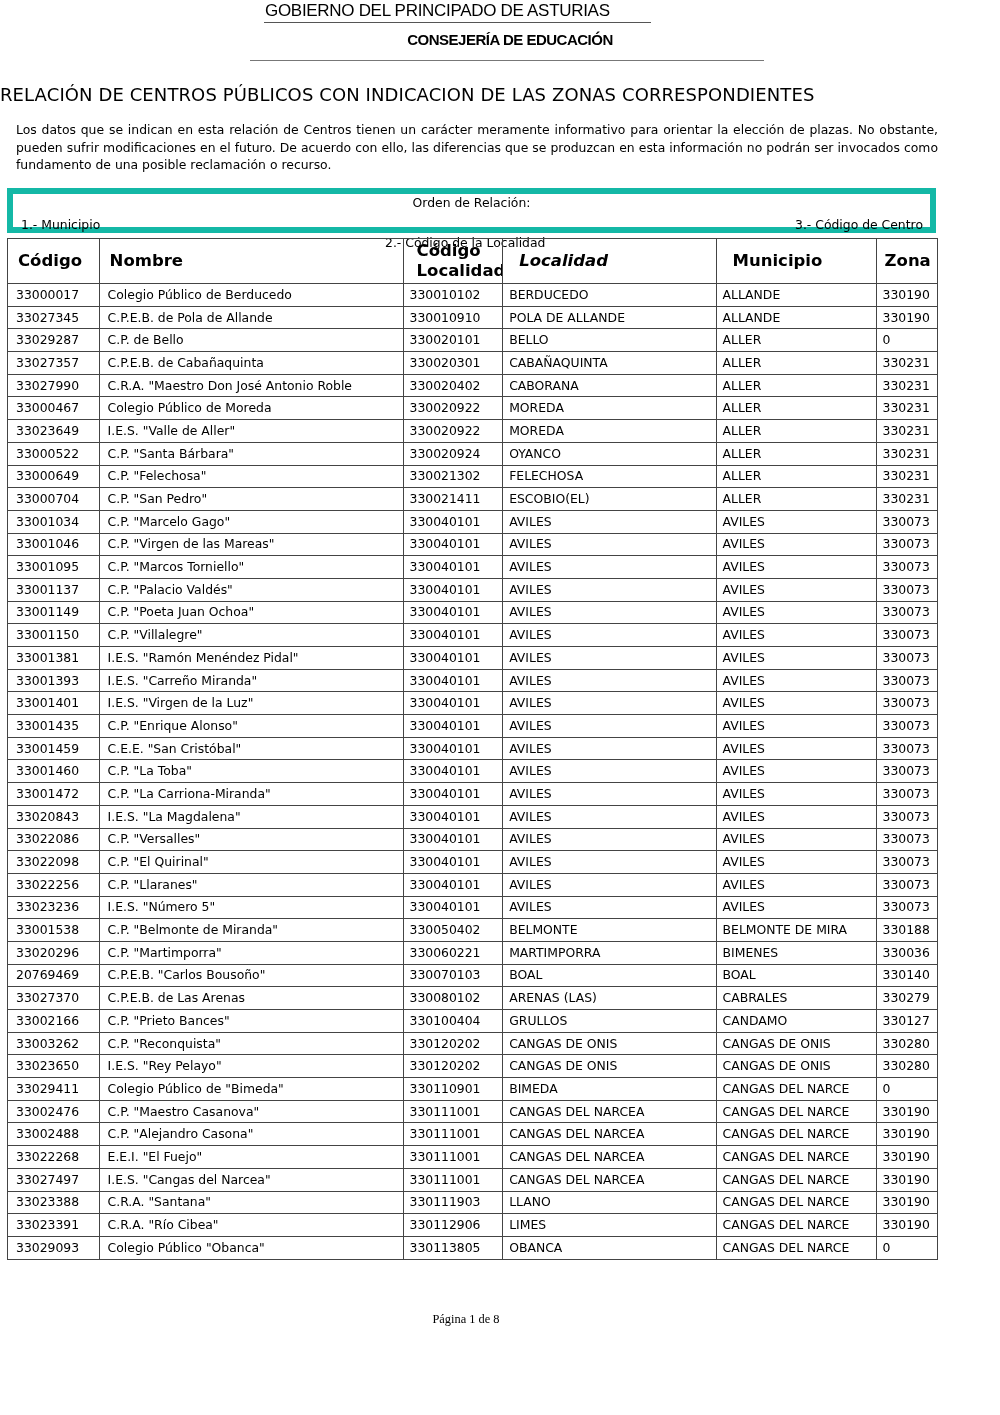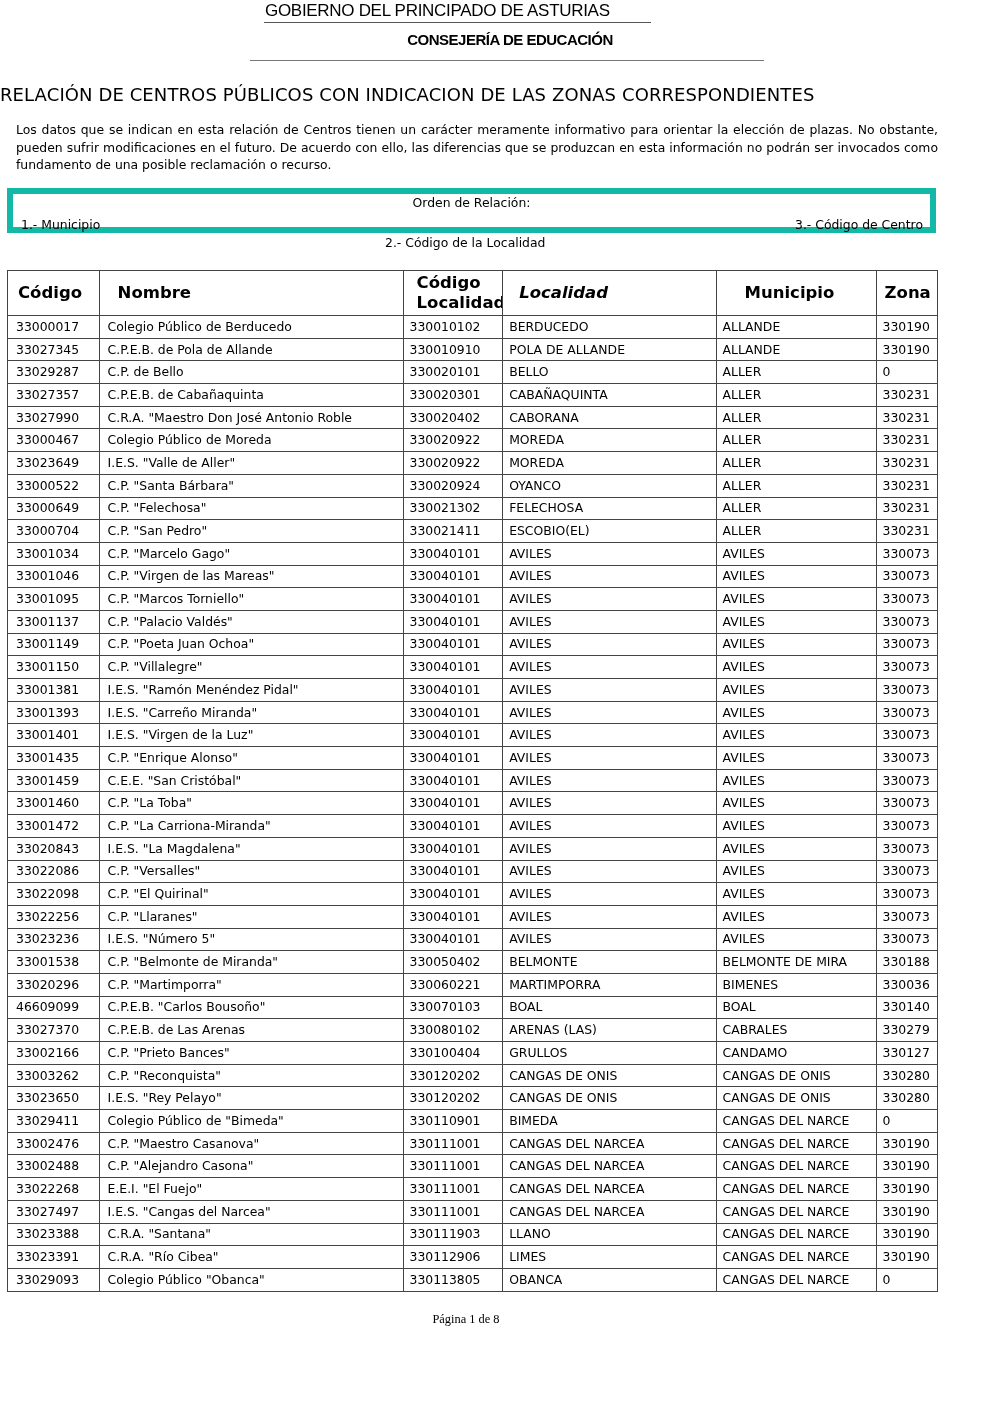--- a/index.html
+++ b/index.html
@@ -15,7 +15,7 @@
   .orden .o1 { position: absolute; top: 23px; left: 8px; }
   .orden .o2 { position: absolute; top: 41px; left: 372px; }
   .orden .o3 { position: absolute; top: 23px; right: 7px; }
-  table.main { position: absolute; top: 270px; left: 7px; width: 931px; border-collapse: collapse; table-layout: fixed; font-size: 12.4px; }
+  table.main { position: absolute; top: 238px; left: 7px; width: 931px; border-collapse: collapse; table-layout: fixed; font-size: 12.4px; }
   table.main th, table.main td { border: 1px solid #444; padding: 0 0 0 8px; white-space: nowrap; overflow: hidden; }
   table.main th { font-weight: bold; font-size: 16.5px; text-align: left; height: 44px; line-height: 20px; vertical-align: middle; }
   table.main td { height: 21.7px; line-height: 20px; }

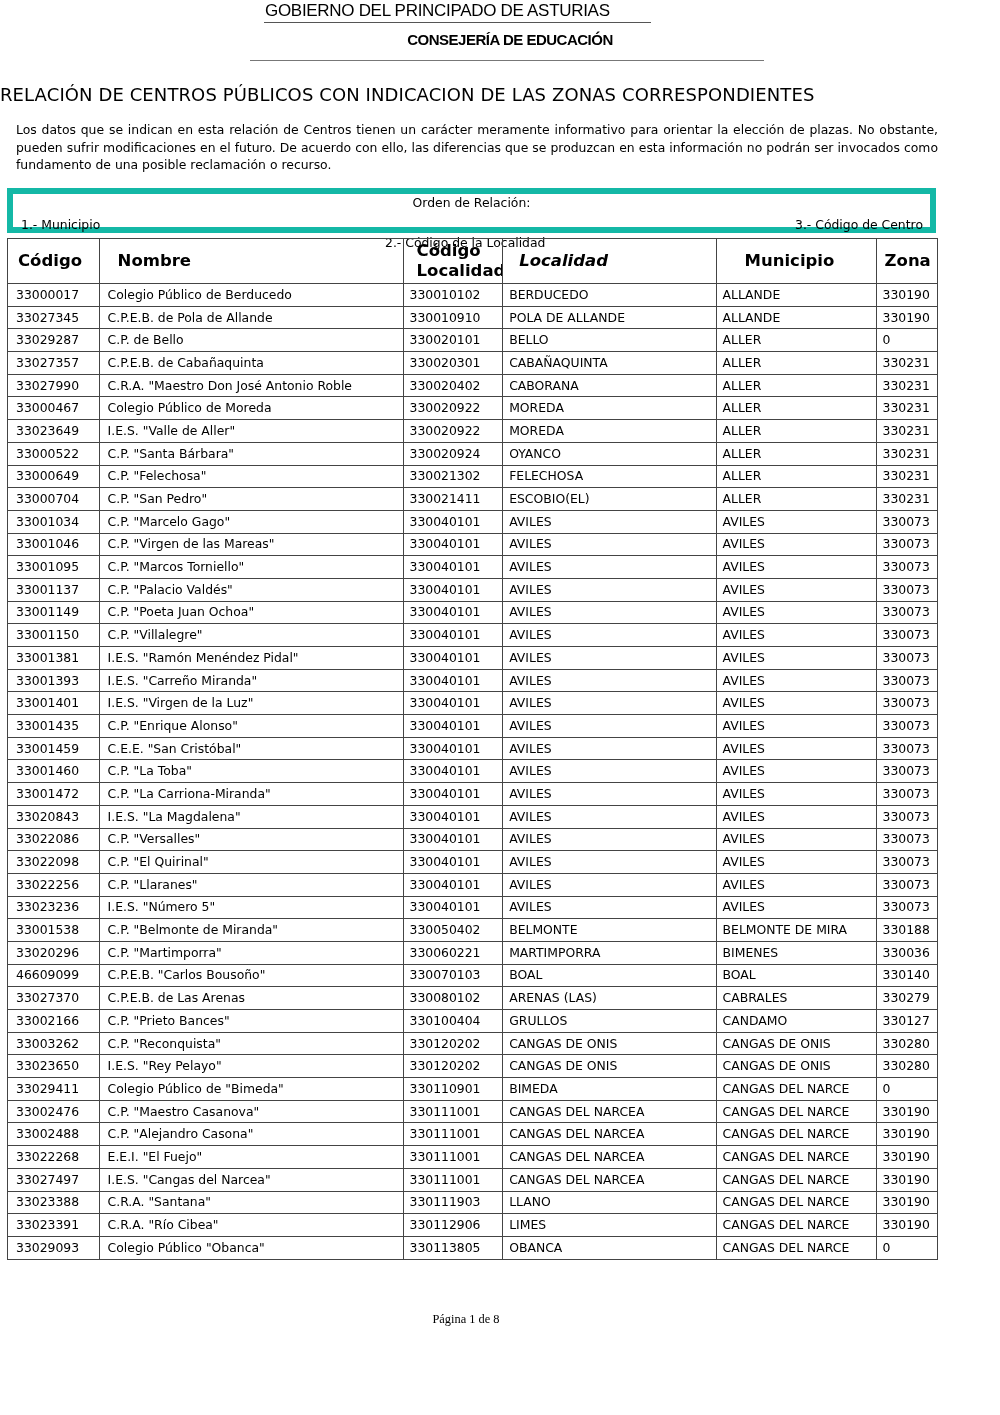--- a/index.html
+++ b/index.html
@@ -20,7 +20,7 @@
   table.main th { font-weight: bold; font-size: 16.5px; text-align: left; height: 44px; line-height: 20px; vertical-align: middle; }
   table.main td { height: 21.7px; line-height: 20px; }
   table.main th.c1 { padding-left: 10px; }
-  table.main th.c2 { padding-left: 18px; }
+  table.main th.c2 { padding-left: 10px; }
   table.main th.c4 { padding-left: 16px; font-style: italic; }
   table.main th.c5 { padding-left: 28px; }
   table.main th.c3 { padding-left: 13px; }

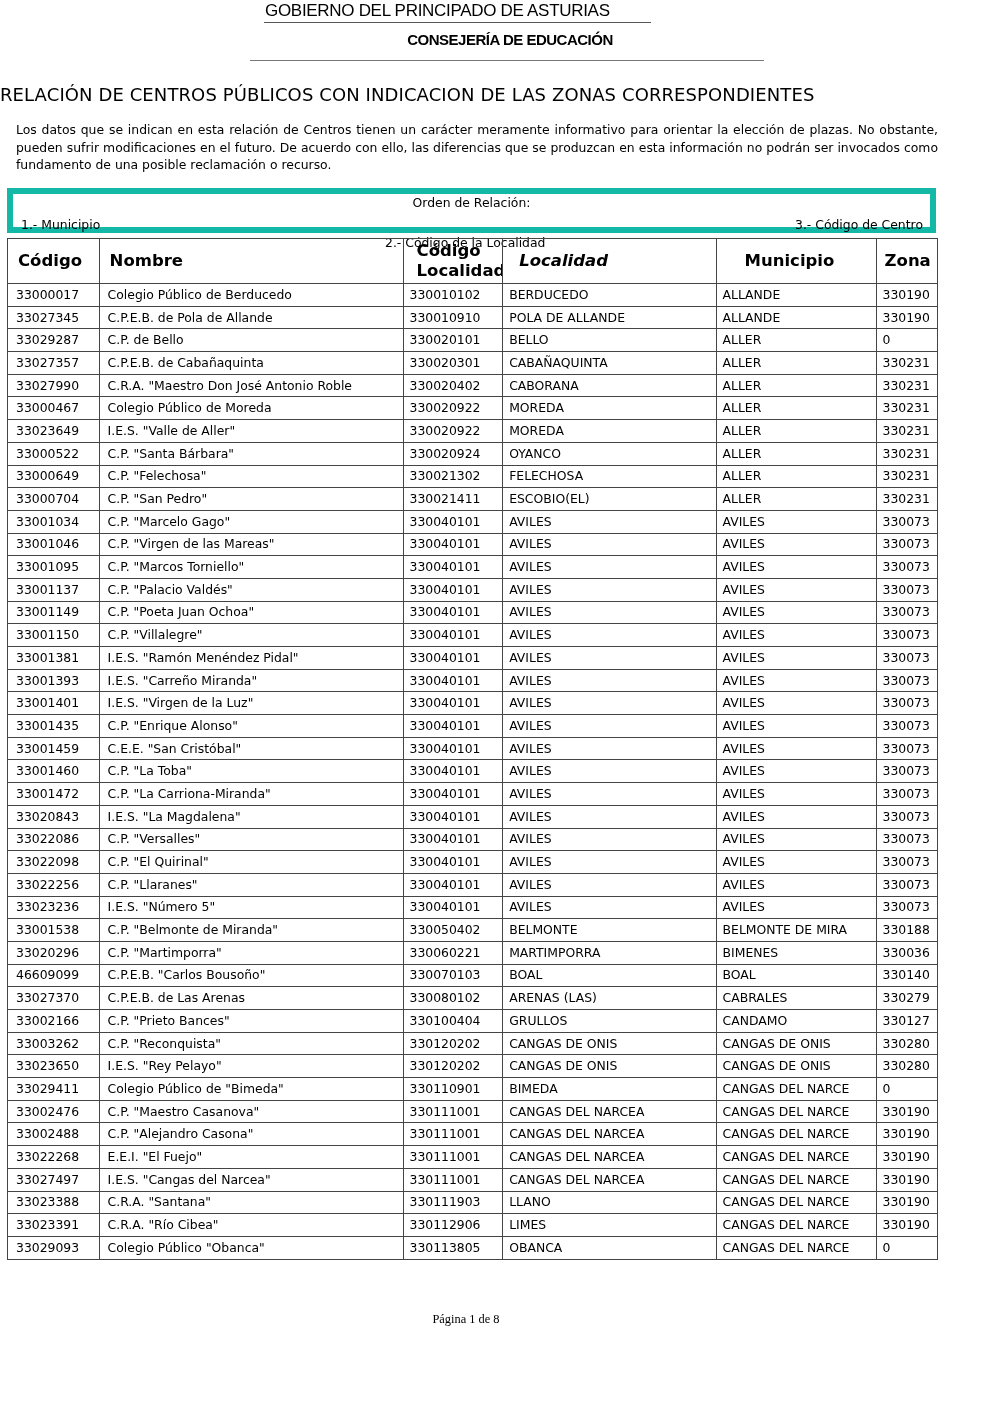--- a/index.html
+++ b/index.html
@@ -22,7 +22,7 @@
   table.main th.c1 { padding-left: 10px; }
   table.main th.c2 { padding-left: 10px; }
   table.main th.c4 { padding-left: 16px; font-style: italic; }
-  table.main th.c5 { padding-left: 28px; }
+  table.main th.c5 { padding-left: 16px; }
   table.main th.c3 { padding-left: 13px; }
   table.main td.c3, table.main td.c4, table.main td.c5, table.main td.c6 { padding-left: 6px; }
   .footer { position: absolute; top: 1312px; left: 0; width: 932px; text-align: center; font-size: 12.4px; font-family: Liberation Serif, serif; }

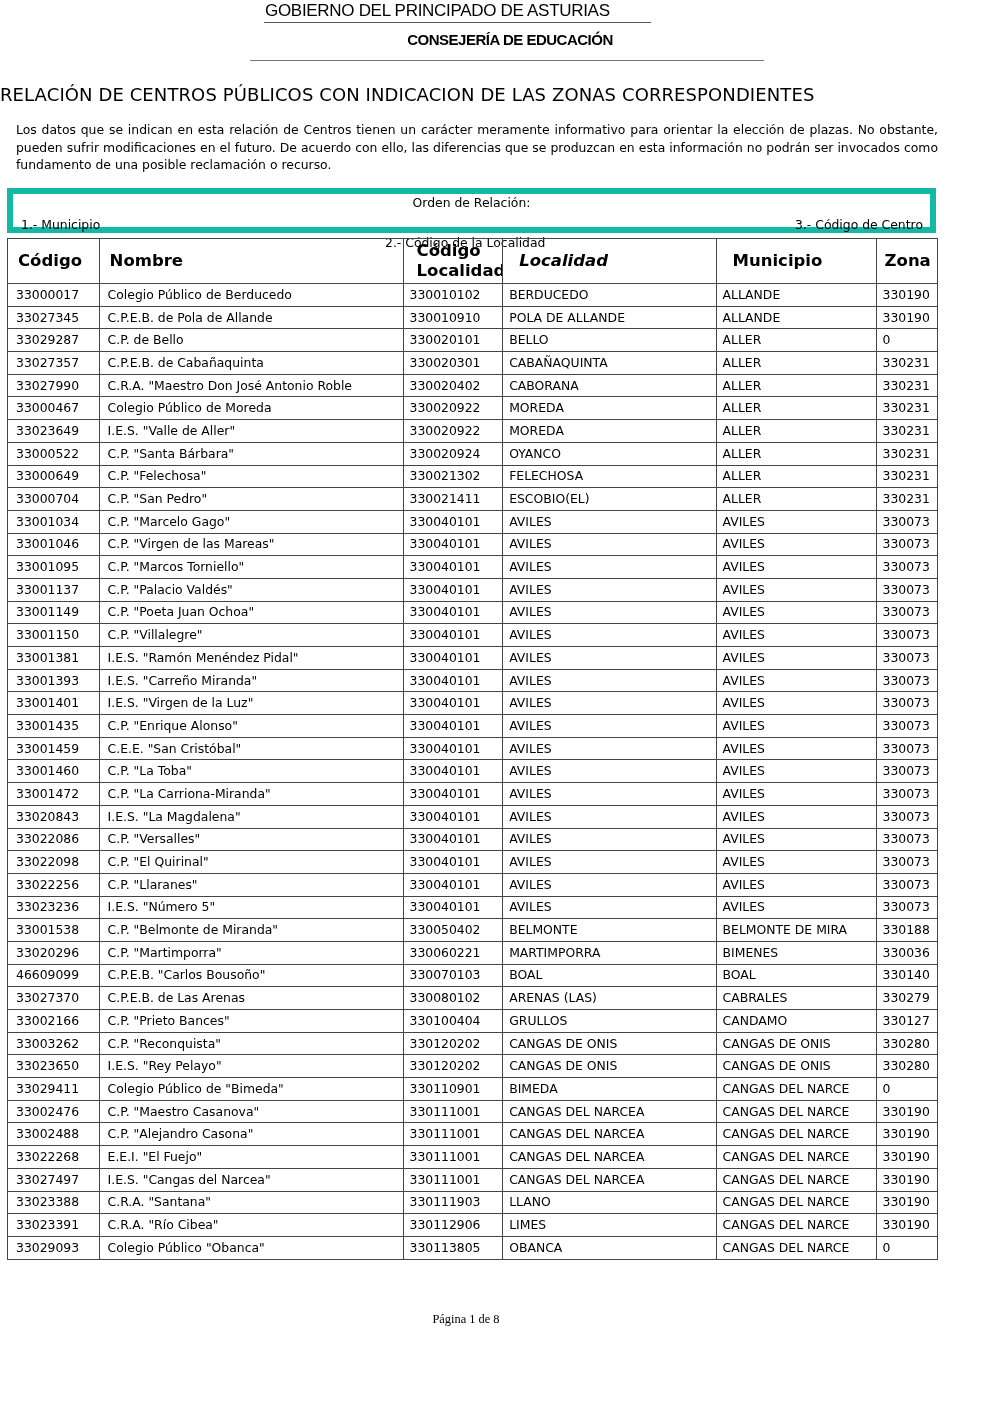--- a/index.html
+++ b/index.html
@@ -307,7 +307,7 @@
         <td class="c6">330036</td>
       </tr>
       <tr>
-        <td class="c1">46609099</td>
+        <td class="c1">20769469</td>
         <td class="c2">C.P.E.B. "Carlos Bousoño"</td>
         <td class="c3">330070103</td>
         <td class="c4">BOAL</td>

